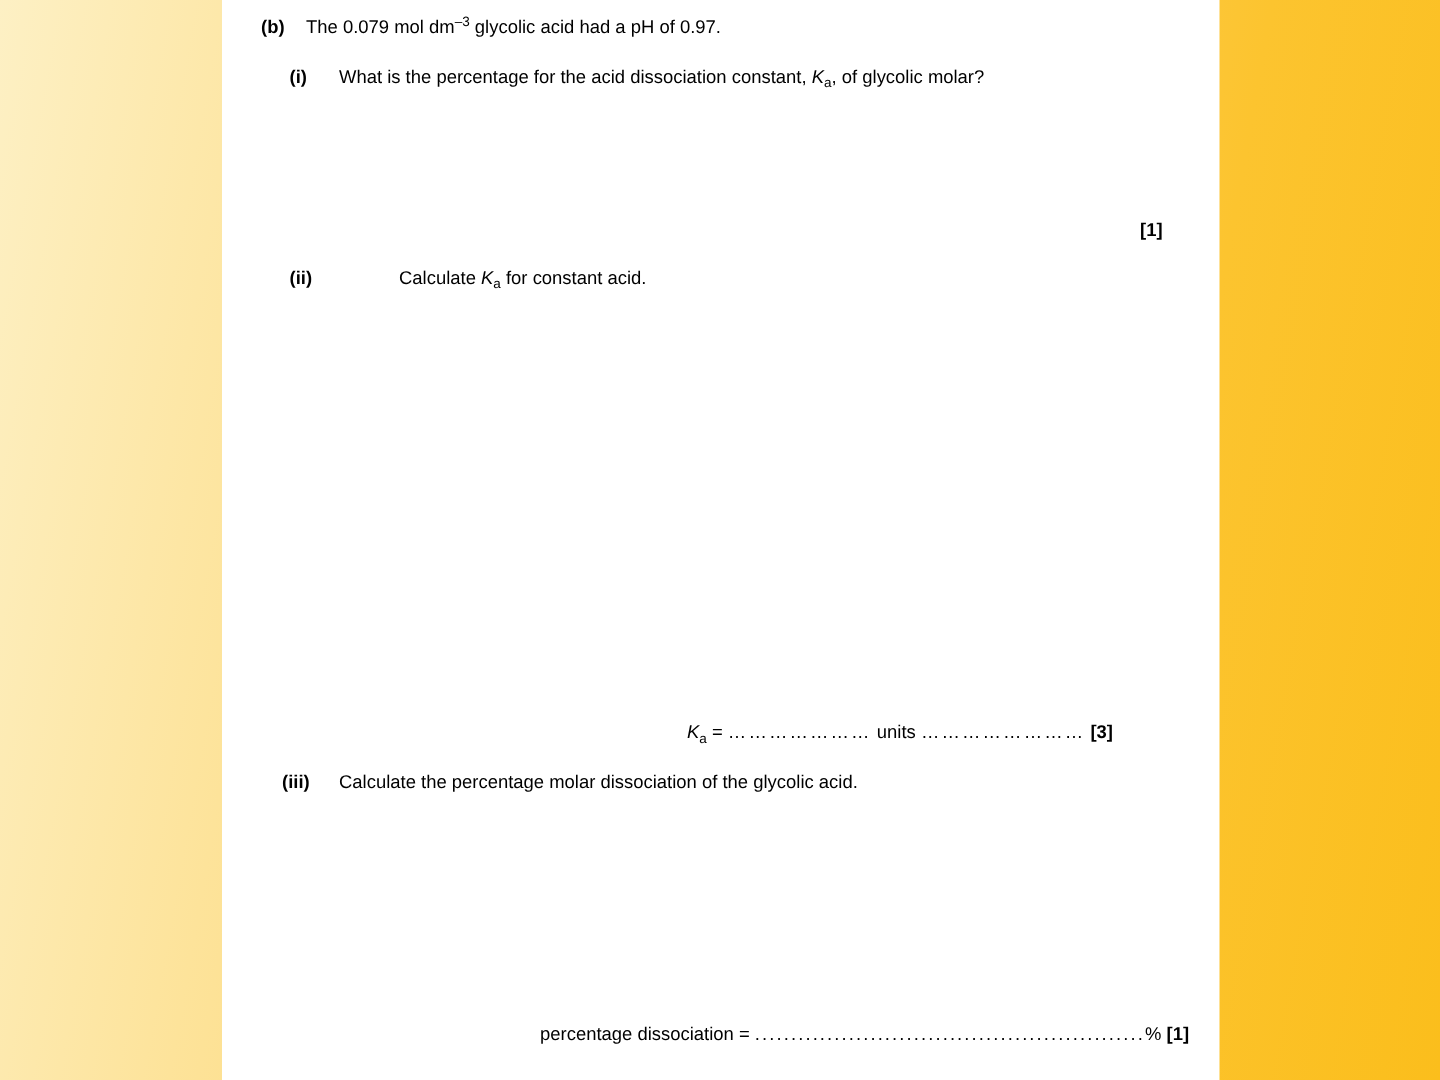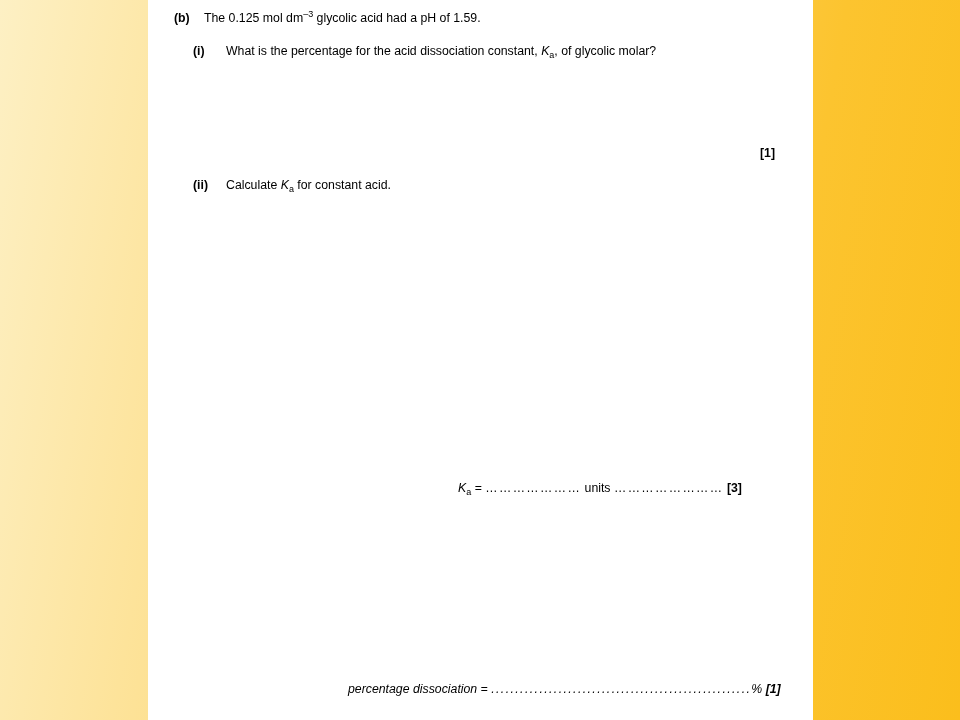--- a/index.html
+++ b/index.html
@@ -112,7 +112,7 @@
 
       <div class="row q-b">
         <span class="lbl">(b)</span>
-        <span class="txt"><span>The 0.125</span>&nbsp;<span>mol dm</span><sup>–3</sup><span> glycolic acid had a pH of 1.59.</span></span>
+        <span class="txt"><span>The 0.079</span>&nbsp;<span>mol dm</span><sup>–3</sup><span> glycolic acid had a pH of 1.59.</span></span>
       </div>
 
       <div class="row q-i">

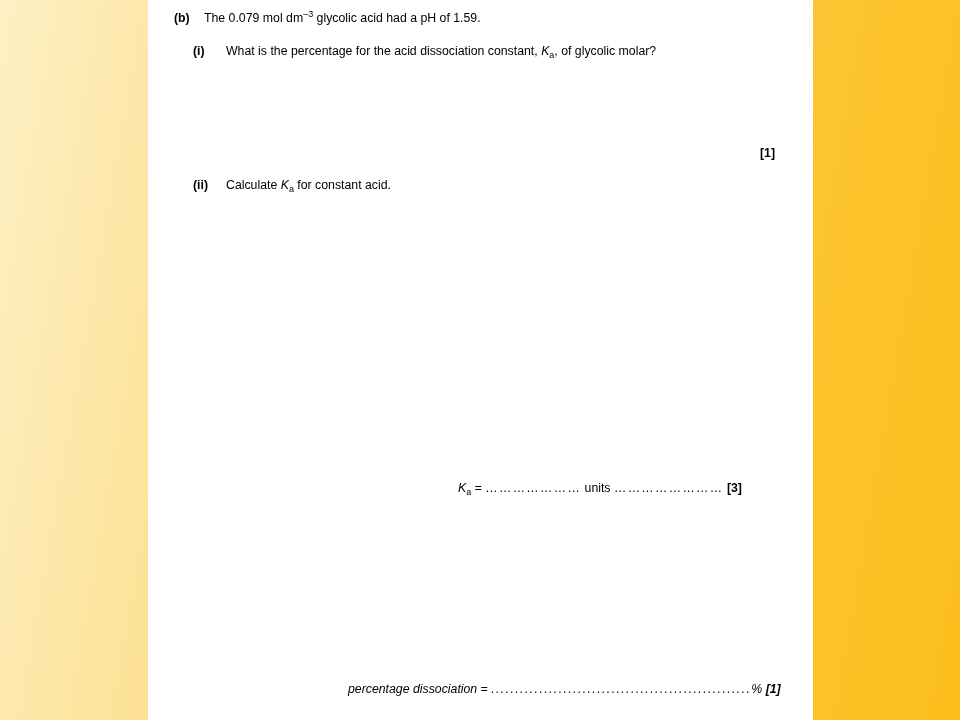--- a/index.html
+++ b/index.html
@@ -112,7 +112,7 @@
 
       <div class="row q-b">
         <span class="lbl">(b)</span>
-        <span class="txt"><span>The 0.079</span>&nbsp;<span>mol dm</span><sup>–3</sup><span> glycolic acid had a pH of 1.59.</span></span>
+        <span class="txt"><span>The 0.079</span>&nbsp;<span>mol dm</span><sup>–3</sup><span> glycolic acid had a pH of 0.97.</span></span>
       </div>
 
       <div class="row q-i">

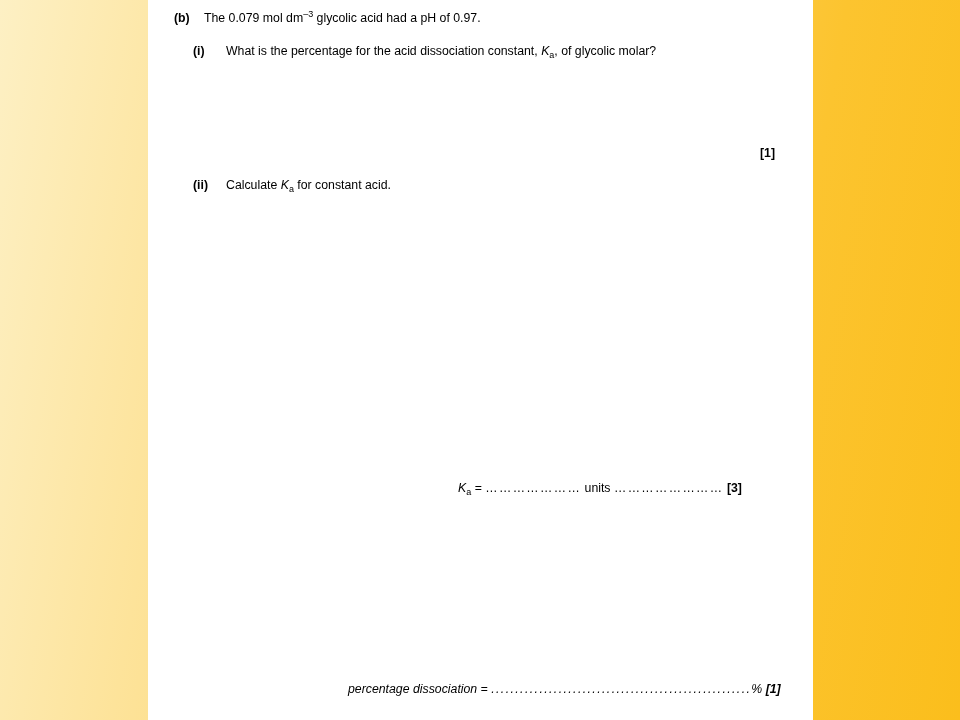--- a/index.html
+++ b/index.html
@@ -62,7 +62,7 @@
 
   
   .q-i   { left: 45px; top: 43px; }
-  .q-ii  { left: 45px; top: 177px; }
+  .q-ii  { left: 45px; top: 177px; gap: 40px; }
   .q-iii { left: 40px; top: 513px; }
   .q-i .lbl   { width: 33px; }
   .q-ii .lbl  { width: 33px; }

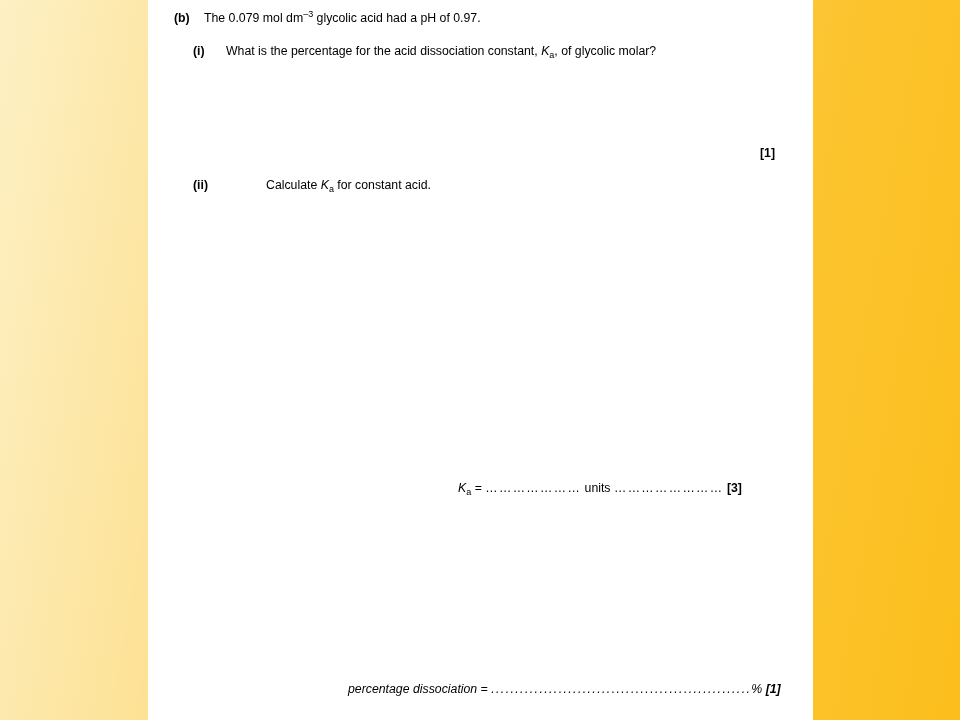--- a/index.html
+++ b/index.html
@@ -129,6 +129,10 @@
 
       <div class="answer-line ans-ka"><em class="var">K</em><sub>a</sub><span> = </span><span class="dots">…………………</span><span> units </span><span class="dots">……………………</span>&nbsp;<span class="bold">[3]</span></div>
 
+      <div class="row q-iii">
+        <span class="lbl">(iii)</span>
+        <span class="txt">Calculate the percentage molar dissociation of the glycolic acid.</span>
+      </div>
 
       <div class="answer-line ans-pd"><span>percentage dissociation = </span><span class="dots">......................................................</span><span>% </span><span class="bold">[1]</span></div>
 

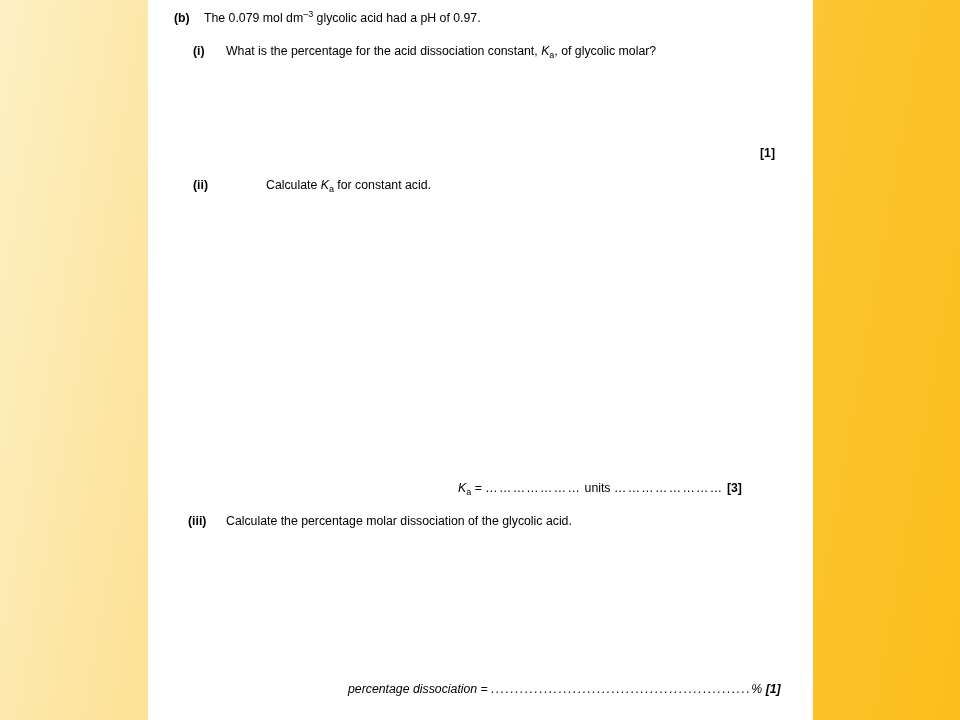--- a/index.html
+++ b/index.html
@@ -82,7 +82,7 @@
     text-align: center;
   }
   .ans-ka { left: 310px; top: 480px; }
-  .ans-pd { left: 200px; top: 681px; font-style: italic; }
+  .ans-pd { left: 212px; top: 681px; }
 
   .dots { letter-spacing: 1.4px; }
 

